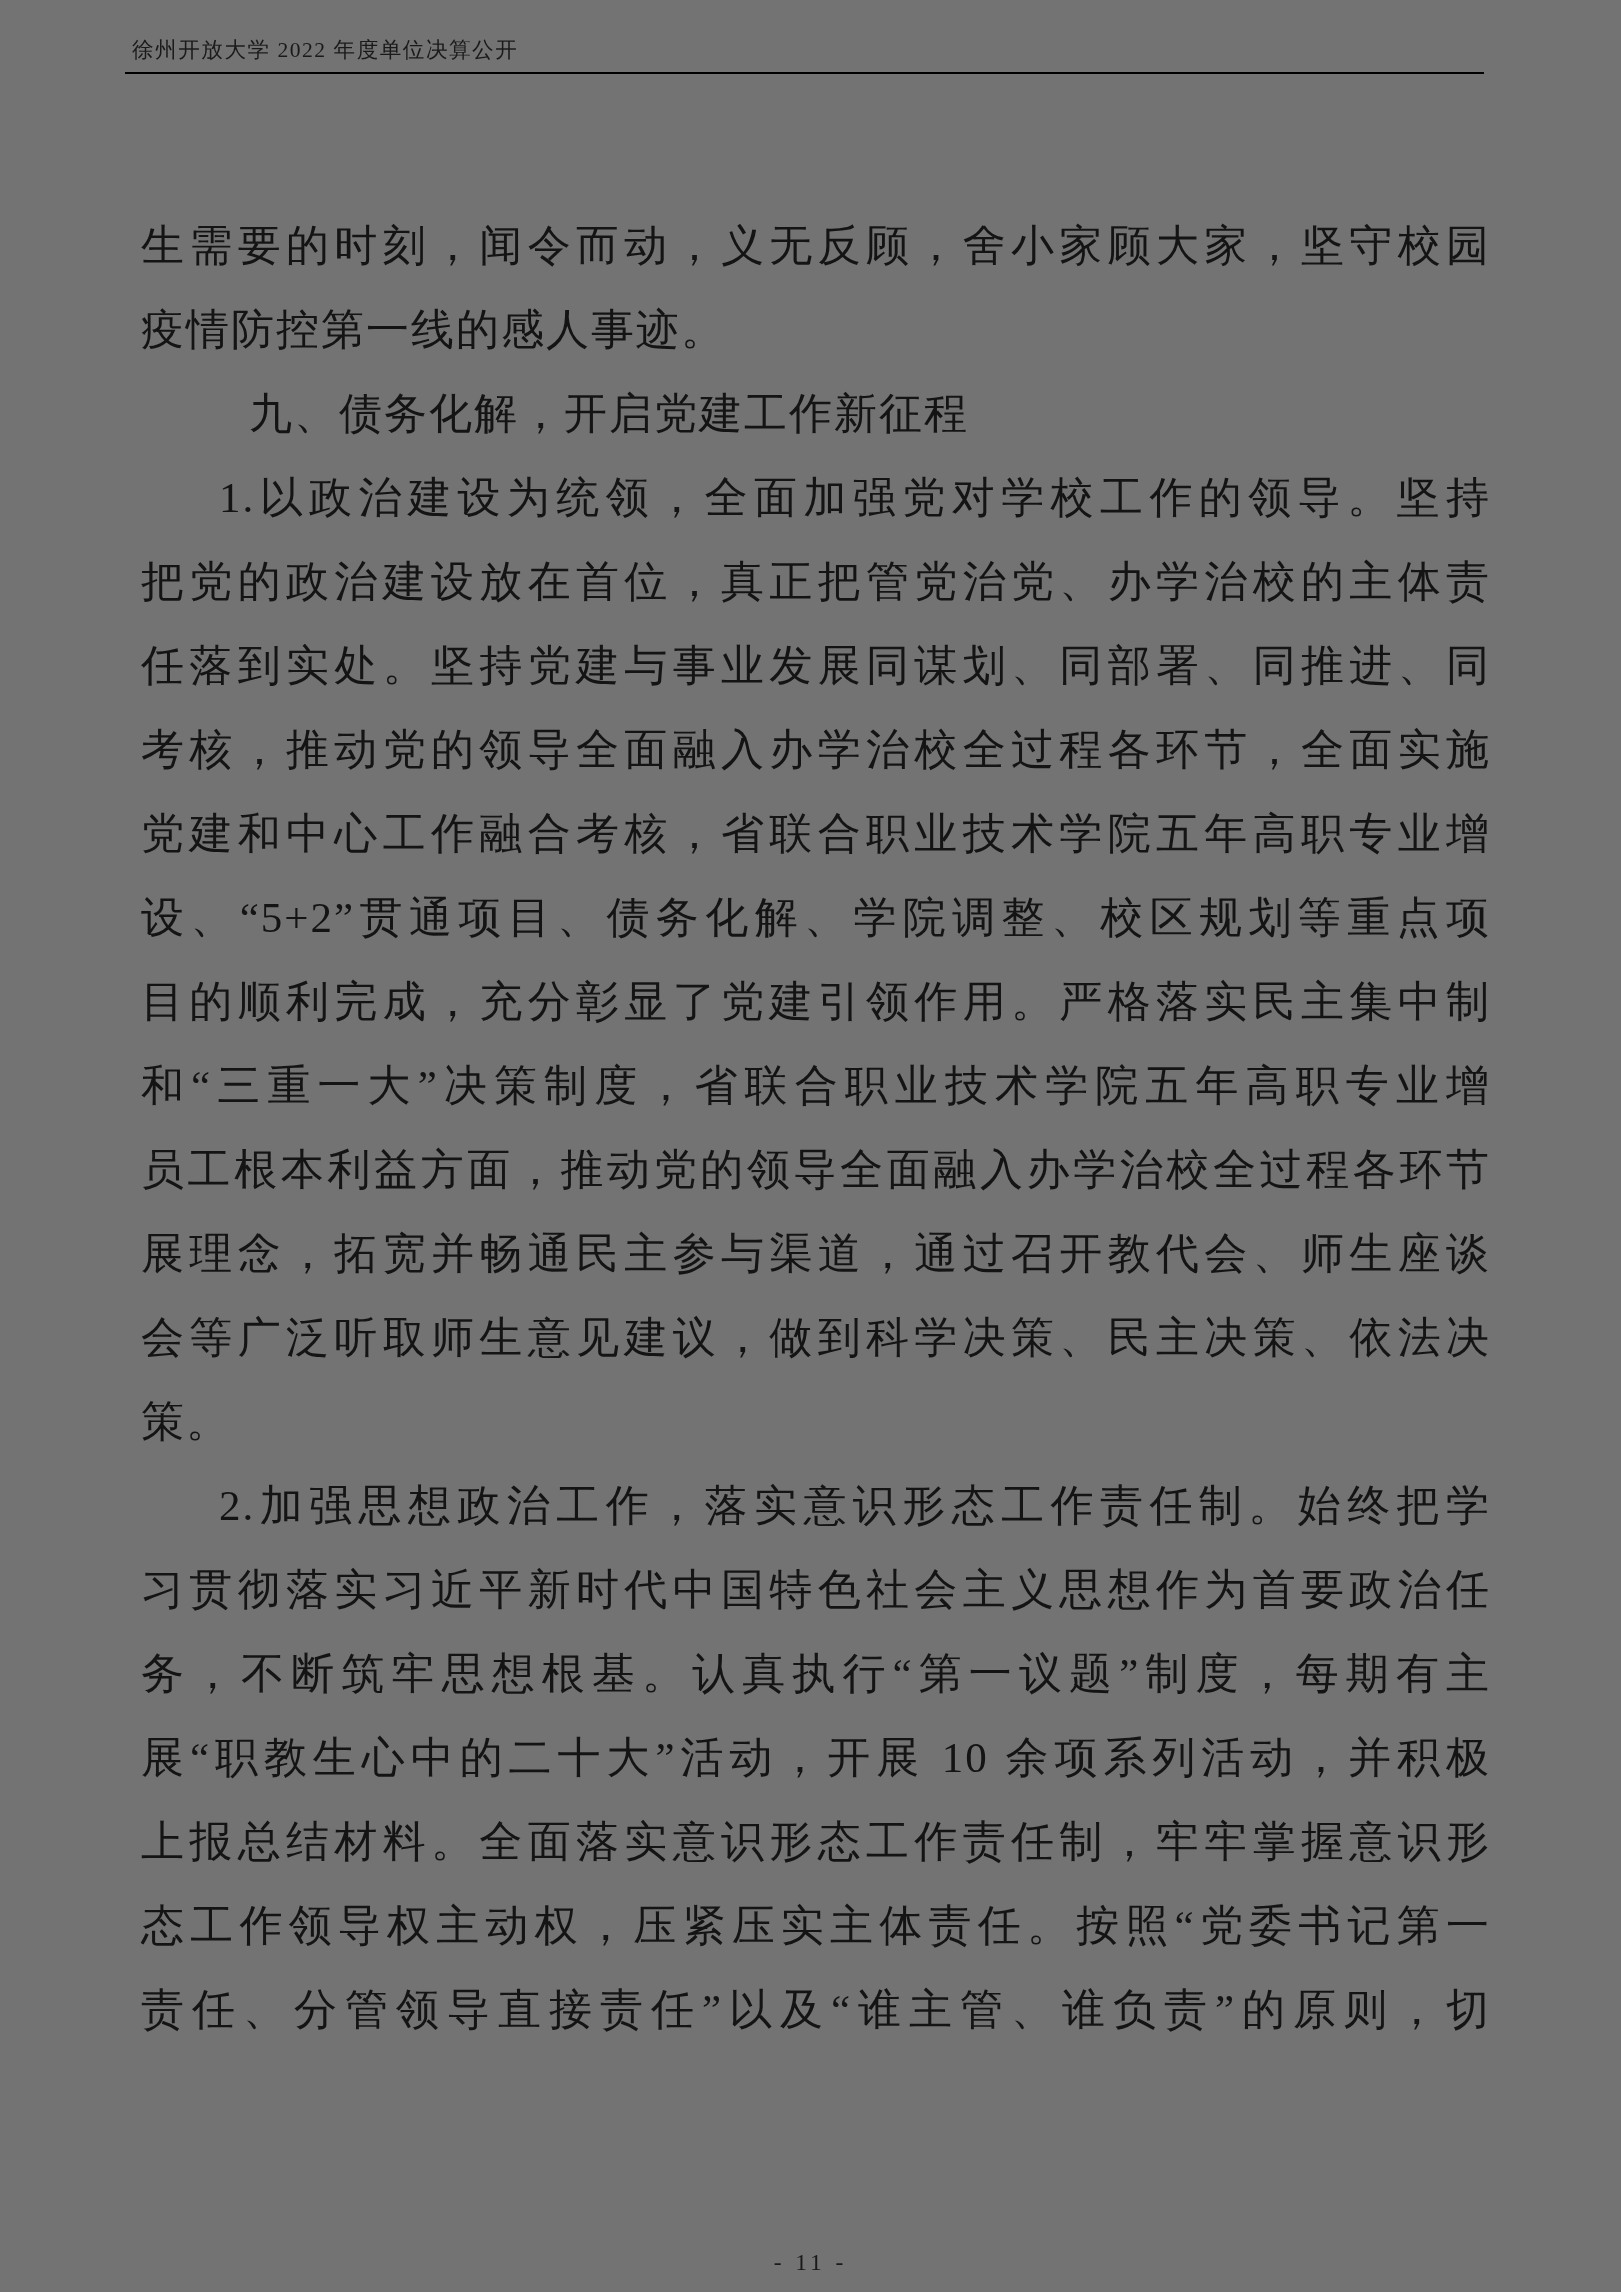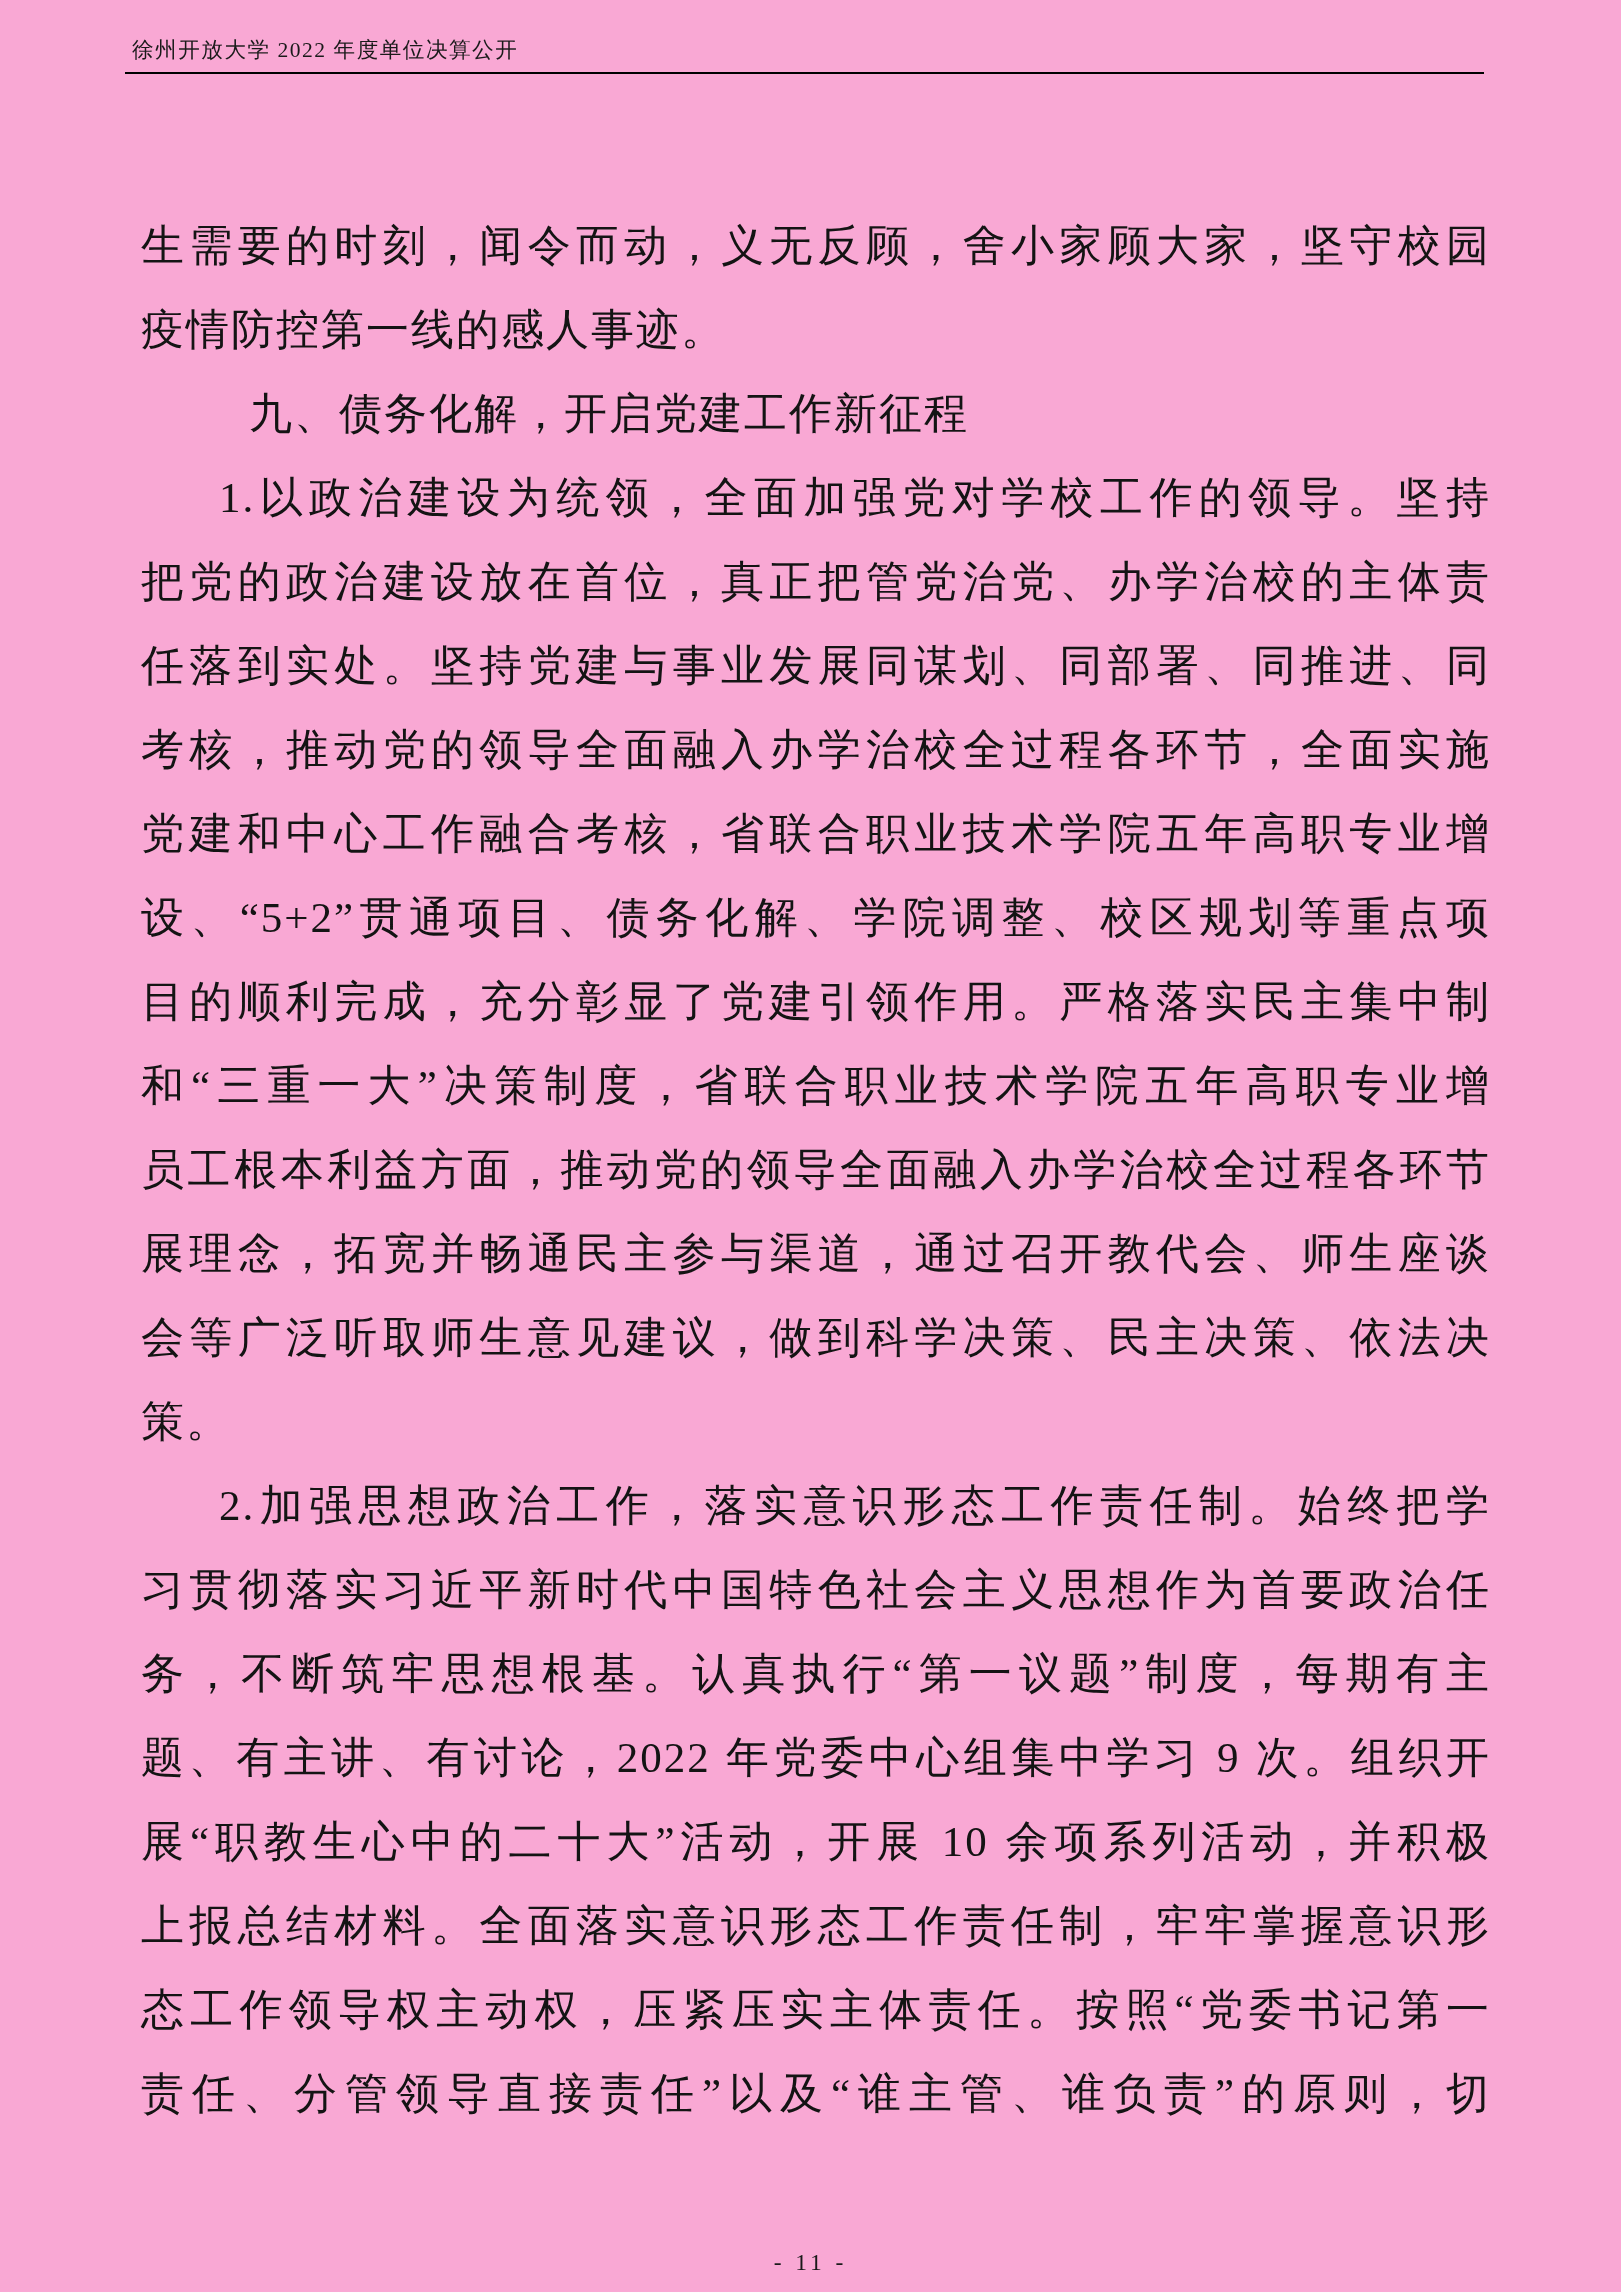--- a/index.html
+++ b/index.html
@@ -7,7 +7,7 @@
     position: relative;
     width: 1621px;
     height: 2293px;
-    background: #f9a8d4;
+    background: #737373;
     margin: 0 auto;
     overflow: hidden;
     font-family: "Liberation Serif", "DejaVu Serif", serif;

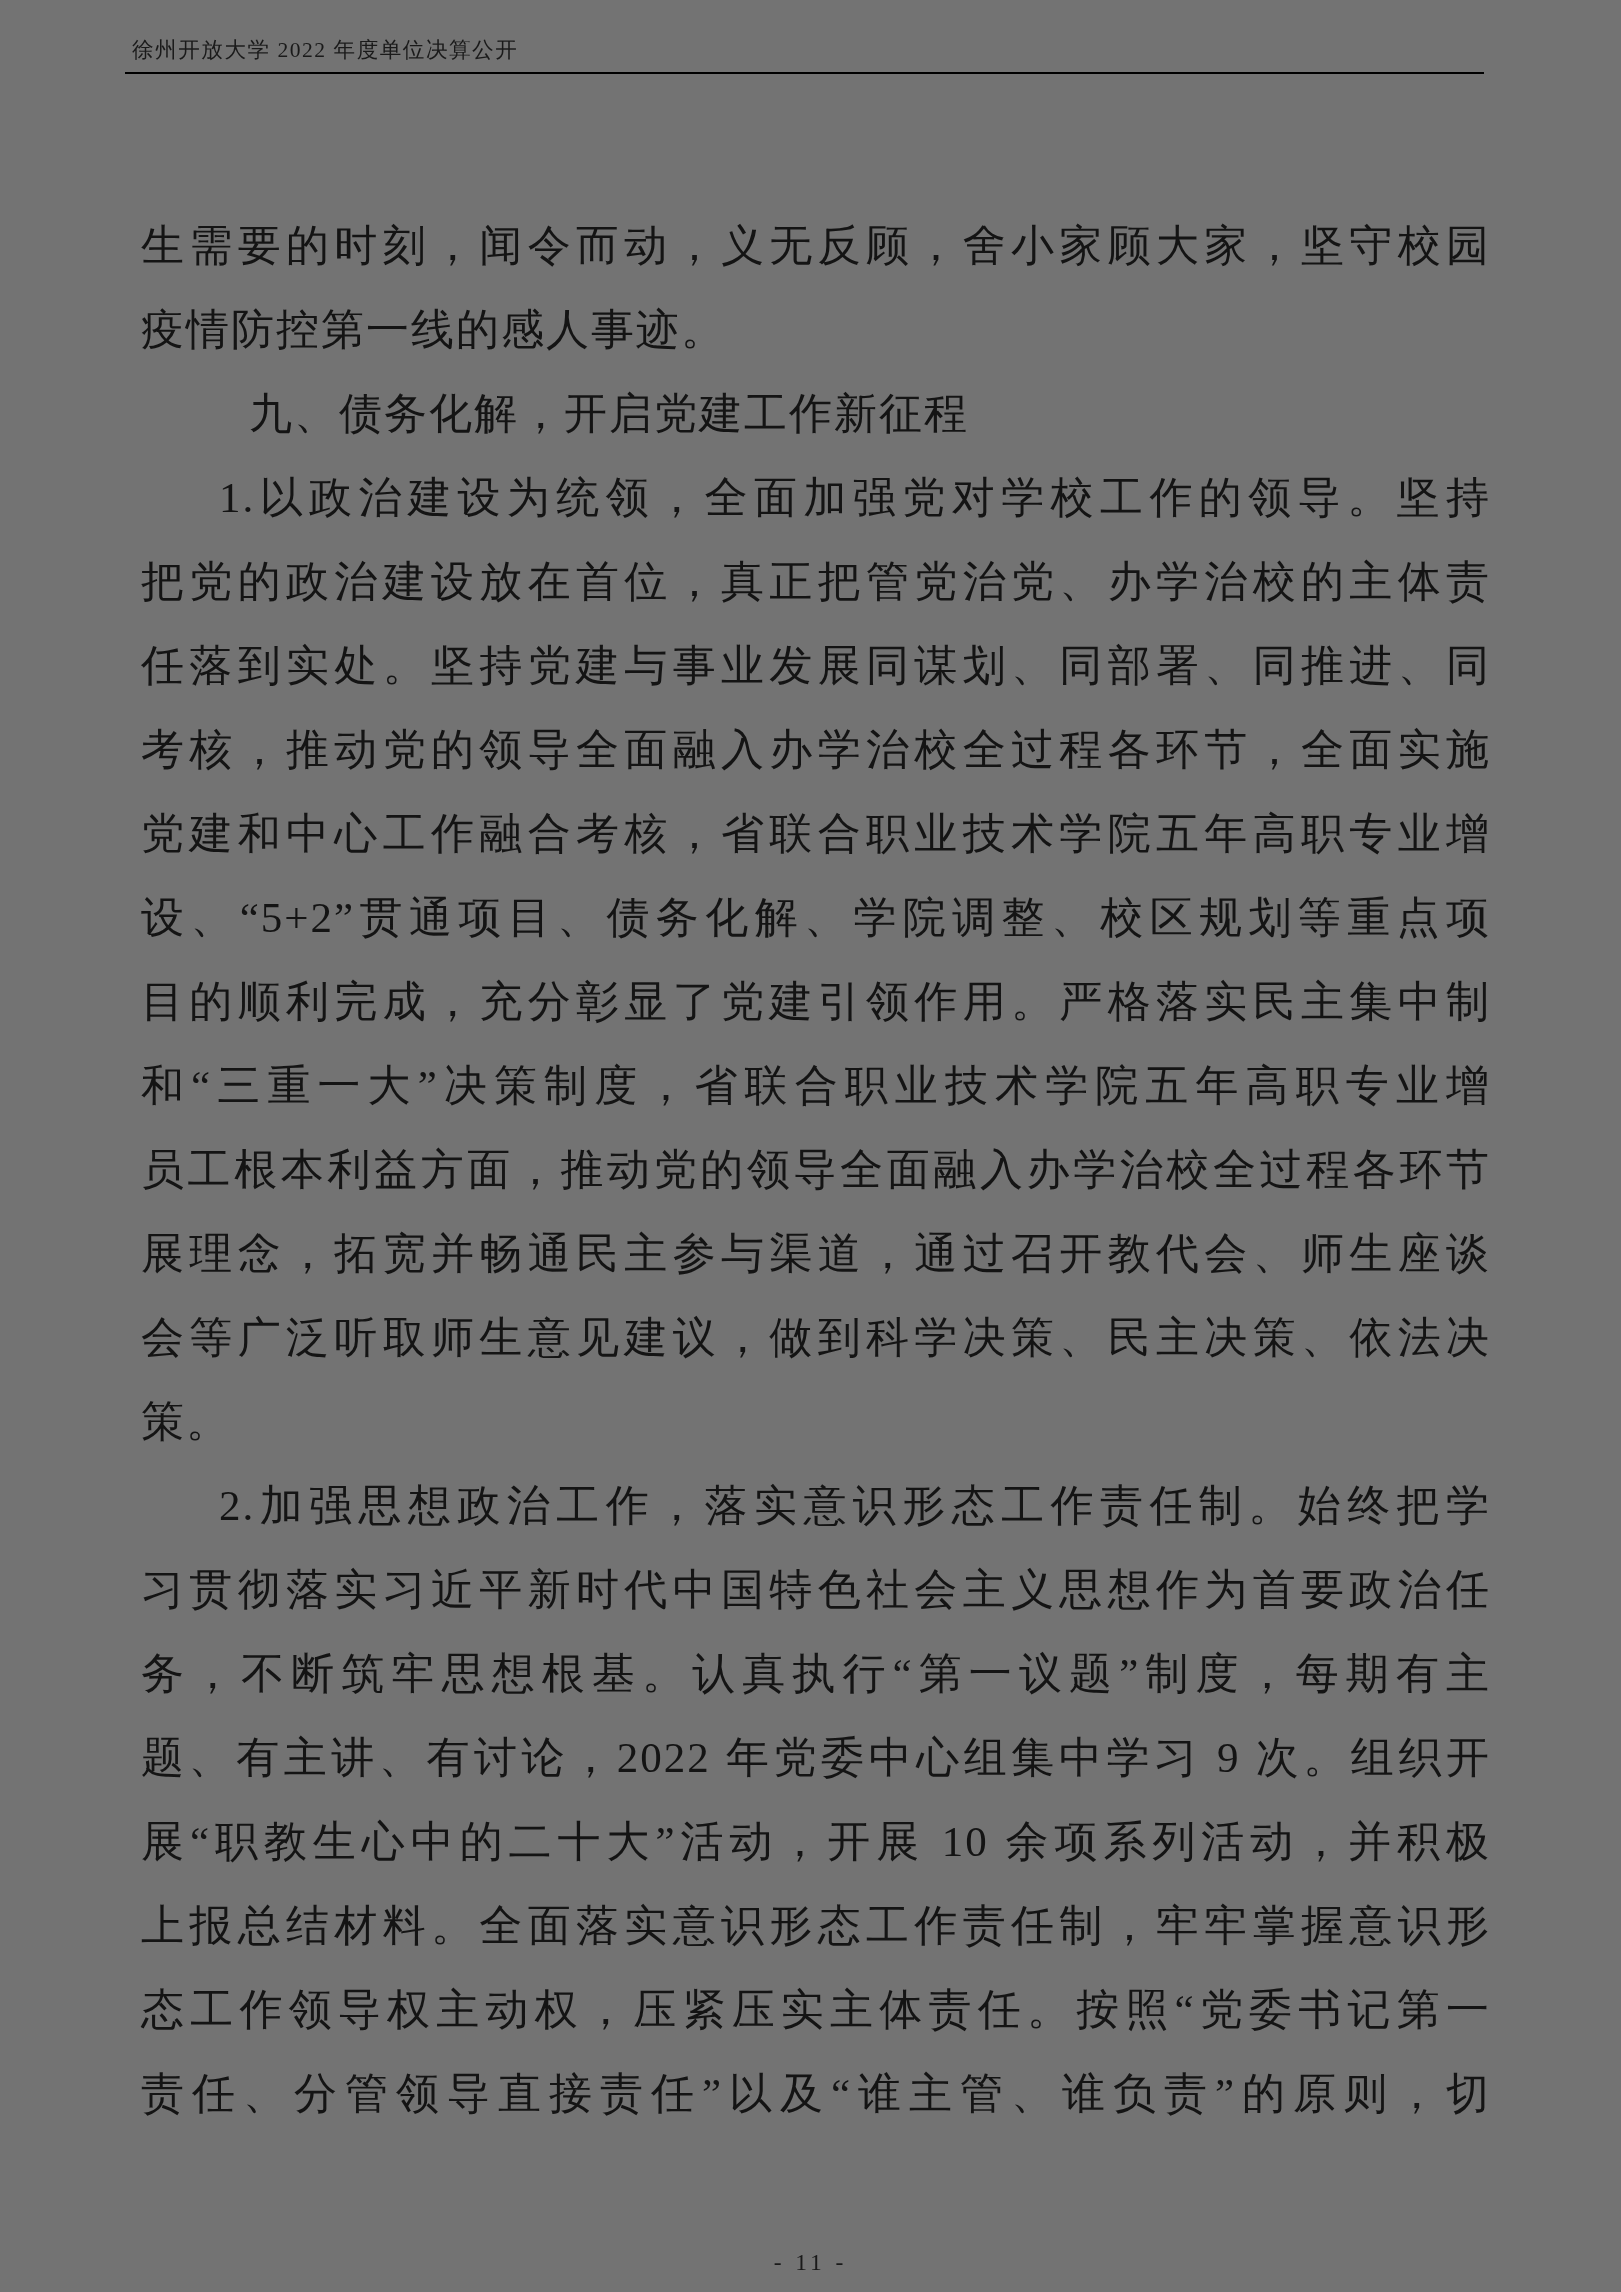--- a/index.html
+++ b/index.html
@@ -94,7 +94,6 @@
       <p class="line just ind-para">2.加强思想政治工作，落实意识形态工作责任制。始终把学</p>
       <p class="line just">习贯彻落实习近平新时代中国特色社会主义思想作为首要政治任</p>
       <p class="line just">务，不断筑牢思想根基。认真执行“第一议题”制度，每期有主</p>
-      <p class="line just">题、有主讲、有讨论，2022 年党委中心组集中学习 9 次。组织开</p>
       <p class="line just">展“职教生心中的二十大”活动，开展 10 余项系列活动，并积极</p>
       <p class="line just">上报总结材料。全面落实意识形态工作责任制，牢牢掌握意识形</p>
       <p class="line just">态工作领导权主动权，压紧压实主体责任。按照“党委书记第一</p>

